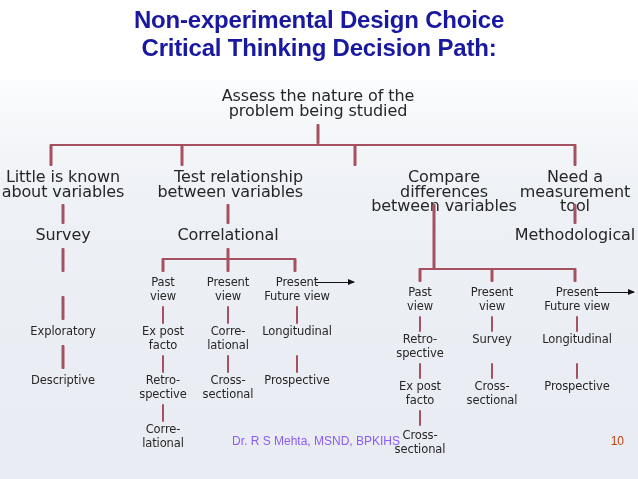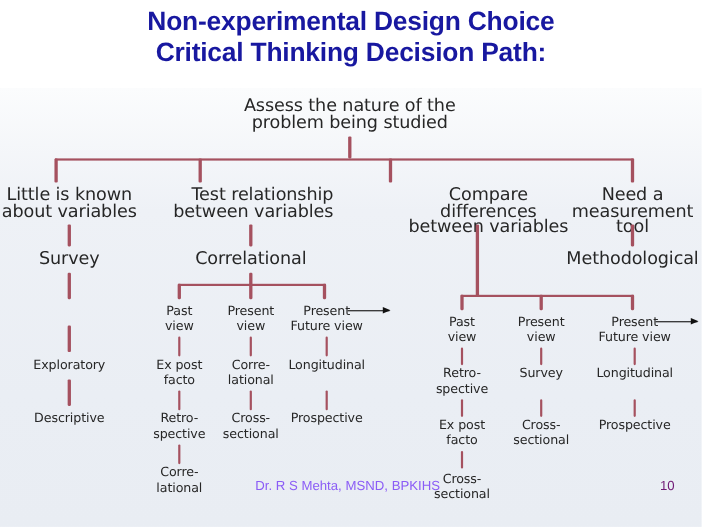--- a/index.html
+++ b/index.html
@@ -66,9 +66,9 @@
   }
   #footer-page{
     position:absolute;left:600px;top:434px;
-    color:#701a75;font-size:12px;
+    color:#c2410c;font-size:12px;
     font-family:"Liberation Sans",sans-serif;
-    text-align:left;width:24px;
+    text-align:right;width:24px;
   }
 </style>
 </head>

